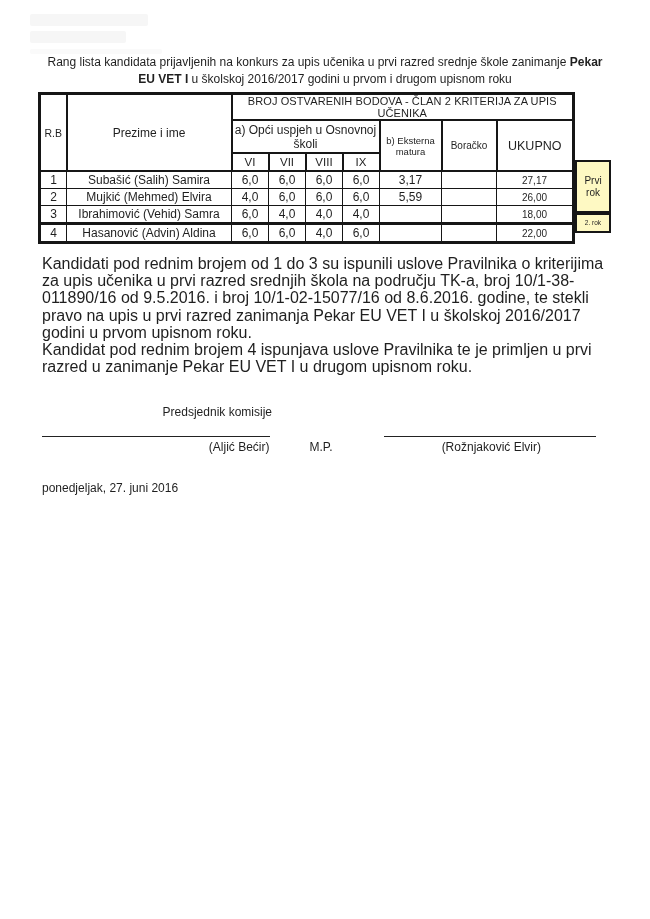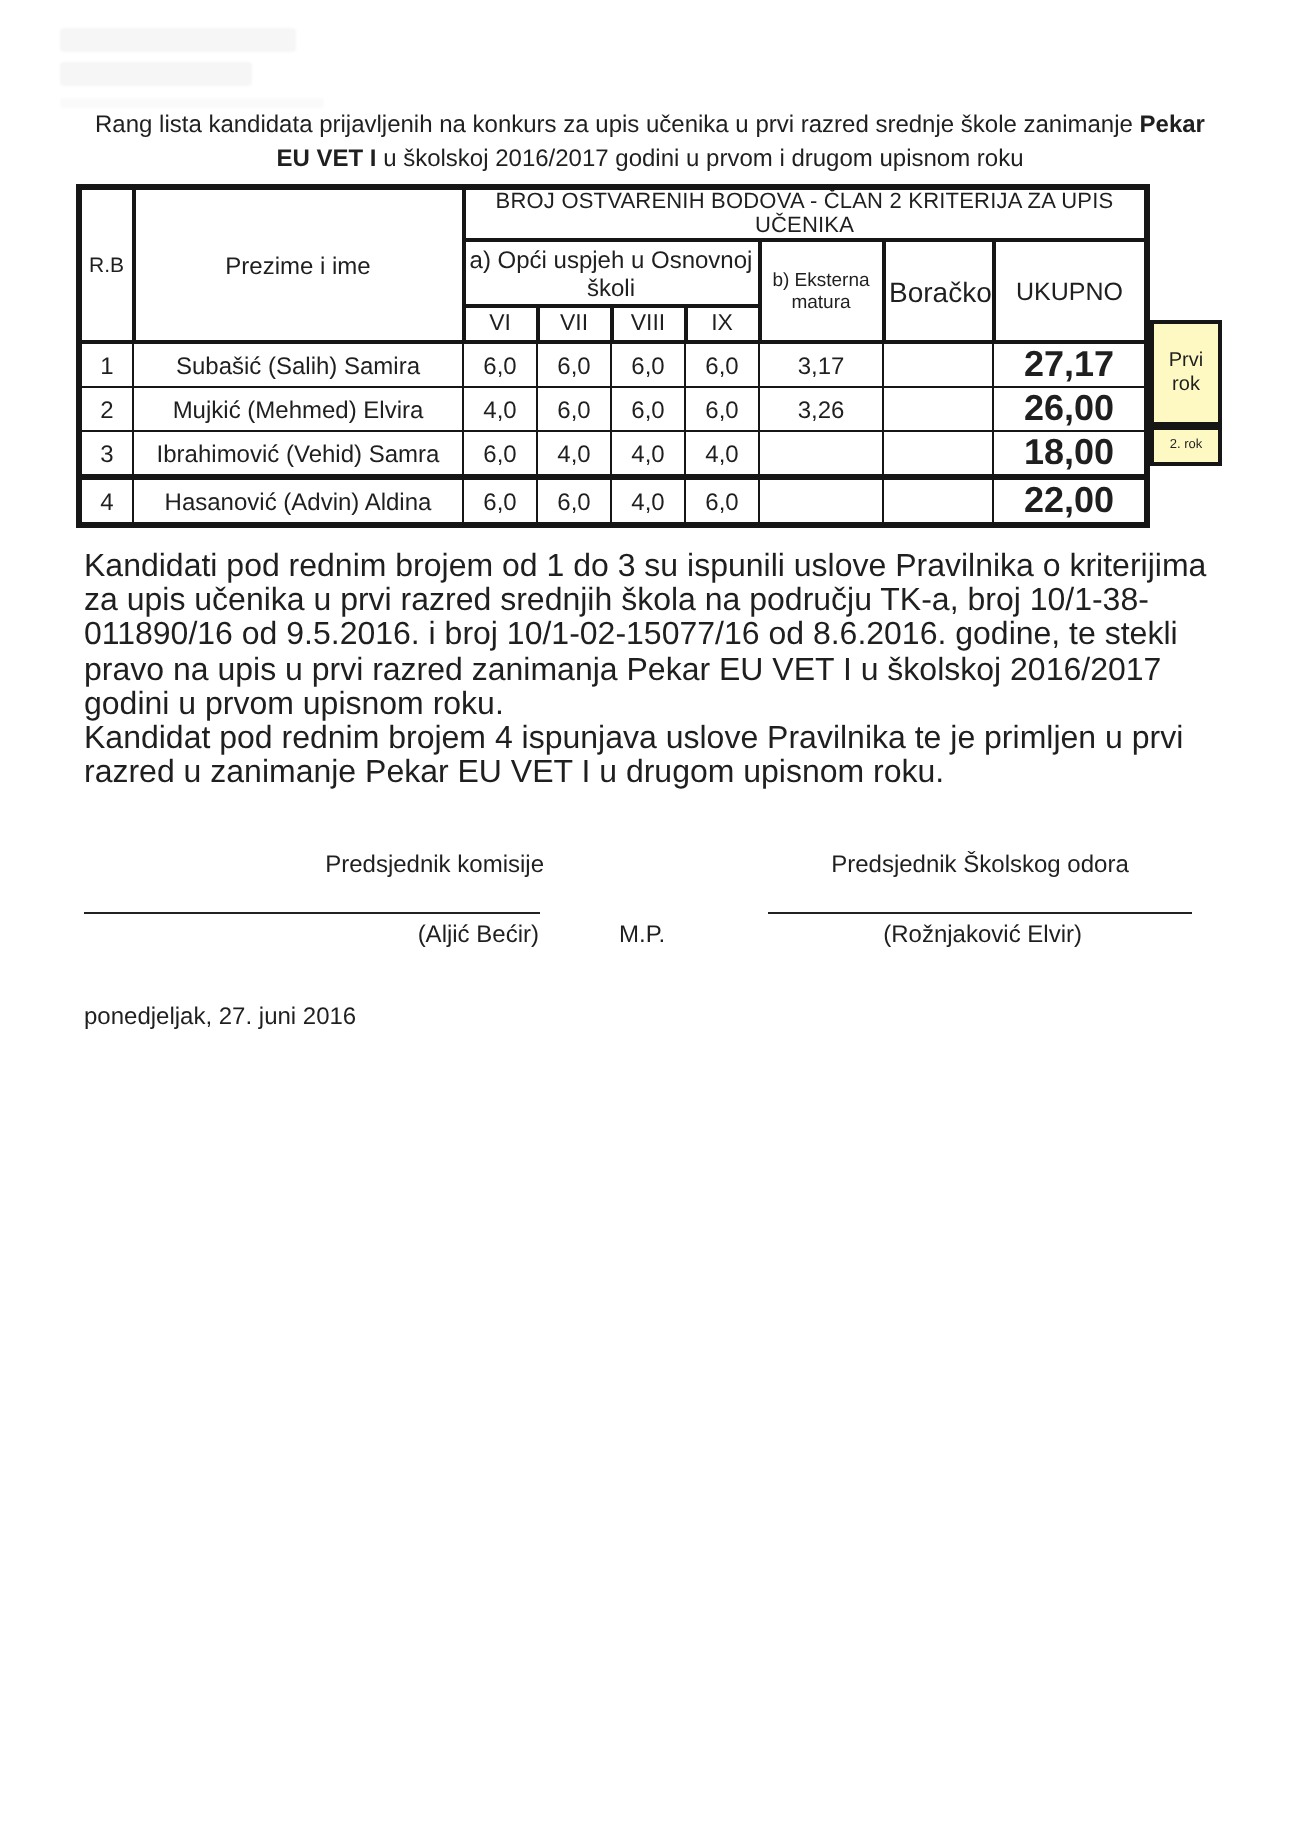--- a/index.html
+++ b/index.html
@@ -57,7 +57,7 @@
   td.grade { font-size: 11.5px; height: 16px; }
   td.rb-h { font-size: 10.5px; }
   td.ekst  { font-size: 9.5px; line-height: 11px; }
-  td.borac { font-size: 14px; }
+  td.borac { font-size: 10px; }
   td.ukupno-h { font-weight: normal; font-size: 12.5px; }
   td.name-d { text-align: left; padding-left: 4px; }
   td.total-d { font-weight: bold; font-size: 18px; margin-left: 20px; }

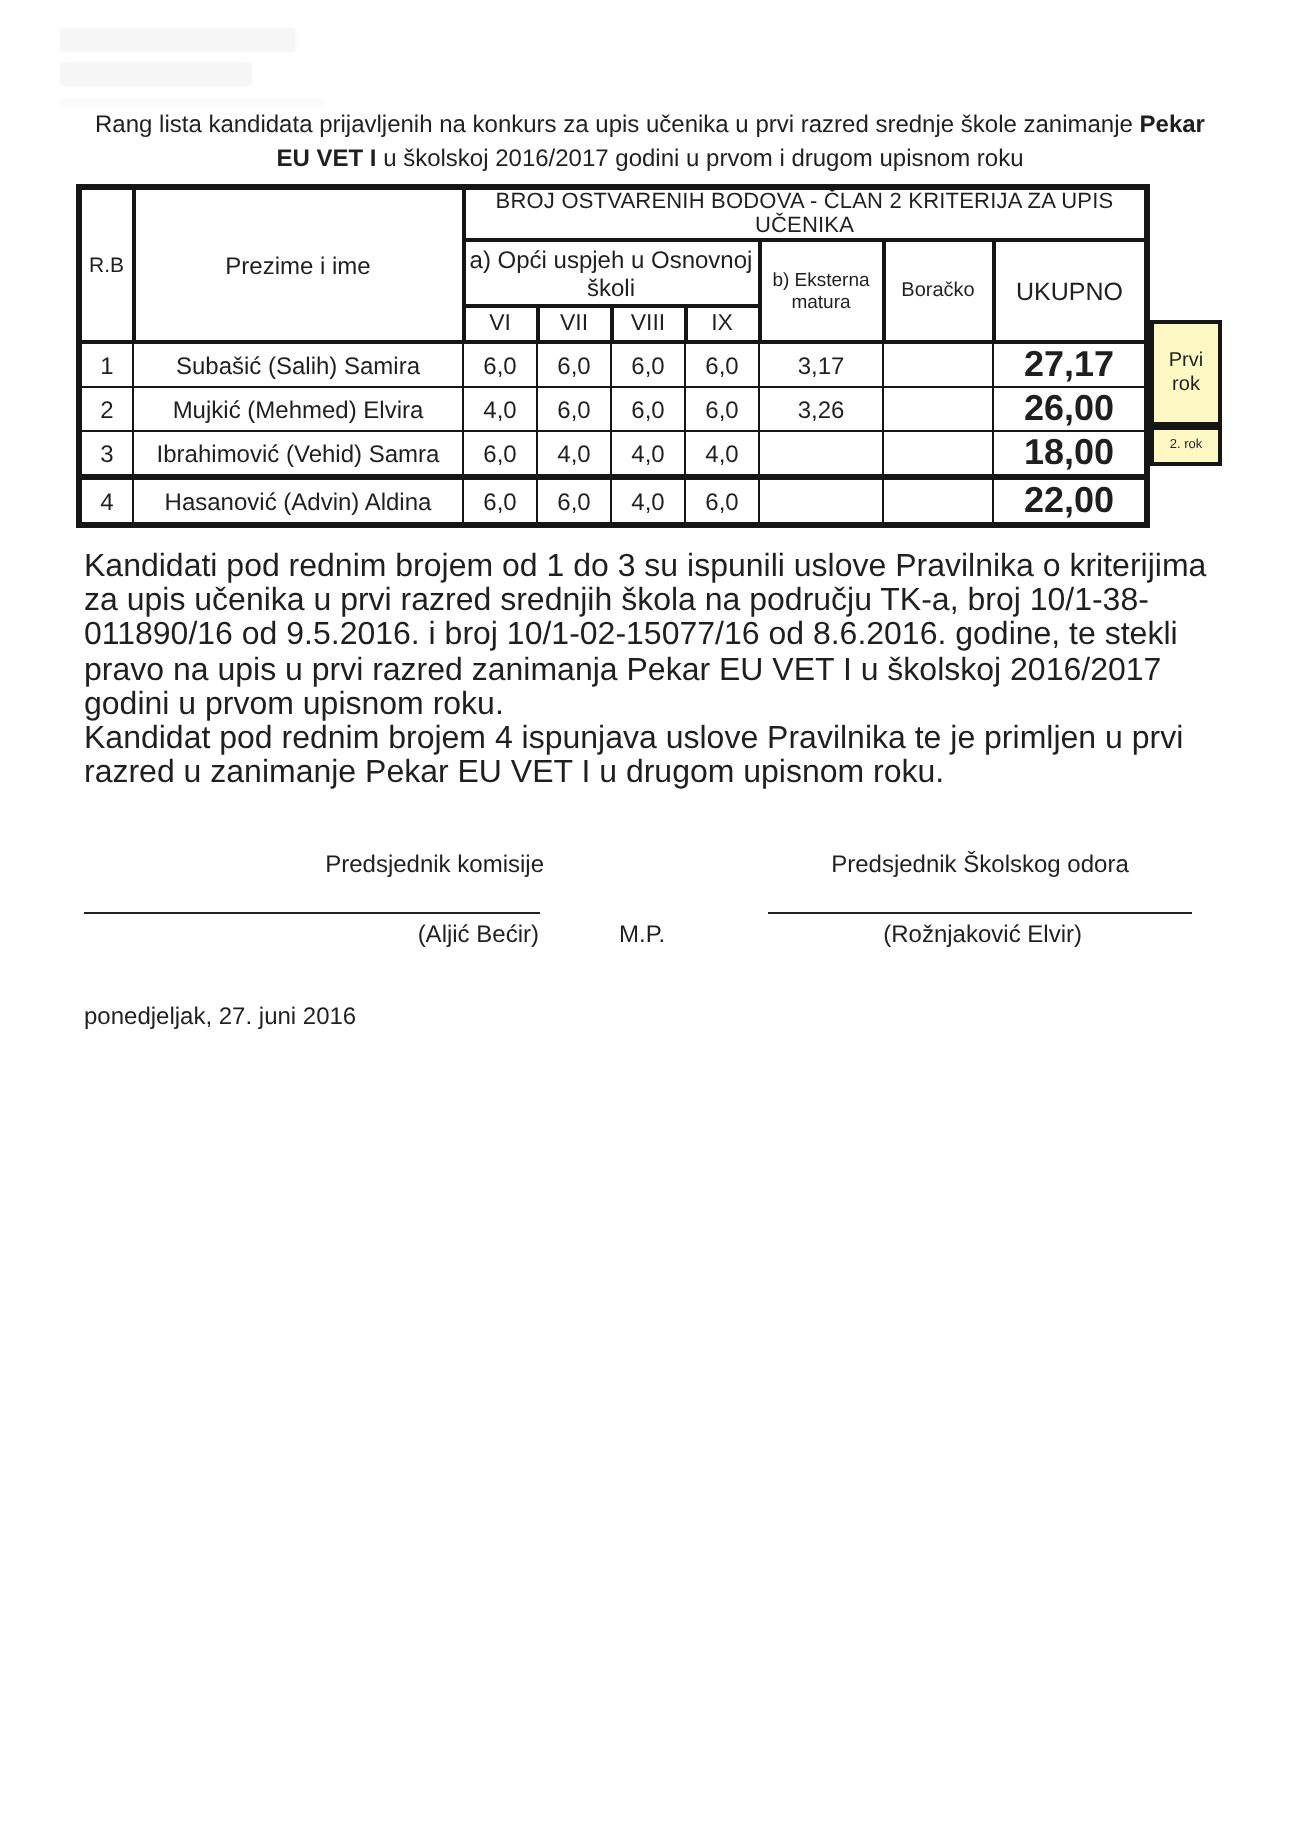--- a/index.html
+++ b/index.html
@@ -60,7 +60,7 @@
   td.borac { font-size: 10px; }
   td.ukupno-h { font-weight: normal; font-size: 12.5px; }
   td.name-d { text-align: left; padding-left: 4px; }
-  td.total-d { font-weight: bold; font-size: 18px; margin-left: 20px; }
+  td.total-d { font-weight: normal; font-size: 10px; margin-left: 20px; }
   tr.second-period td { border-top: 3px solid #161616; }
 
   .rok-box {

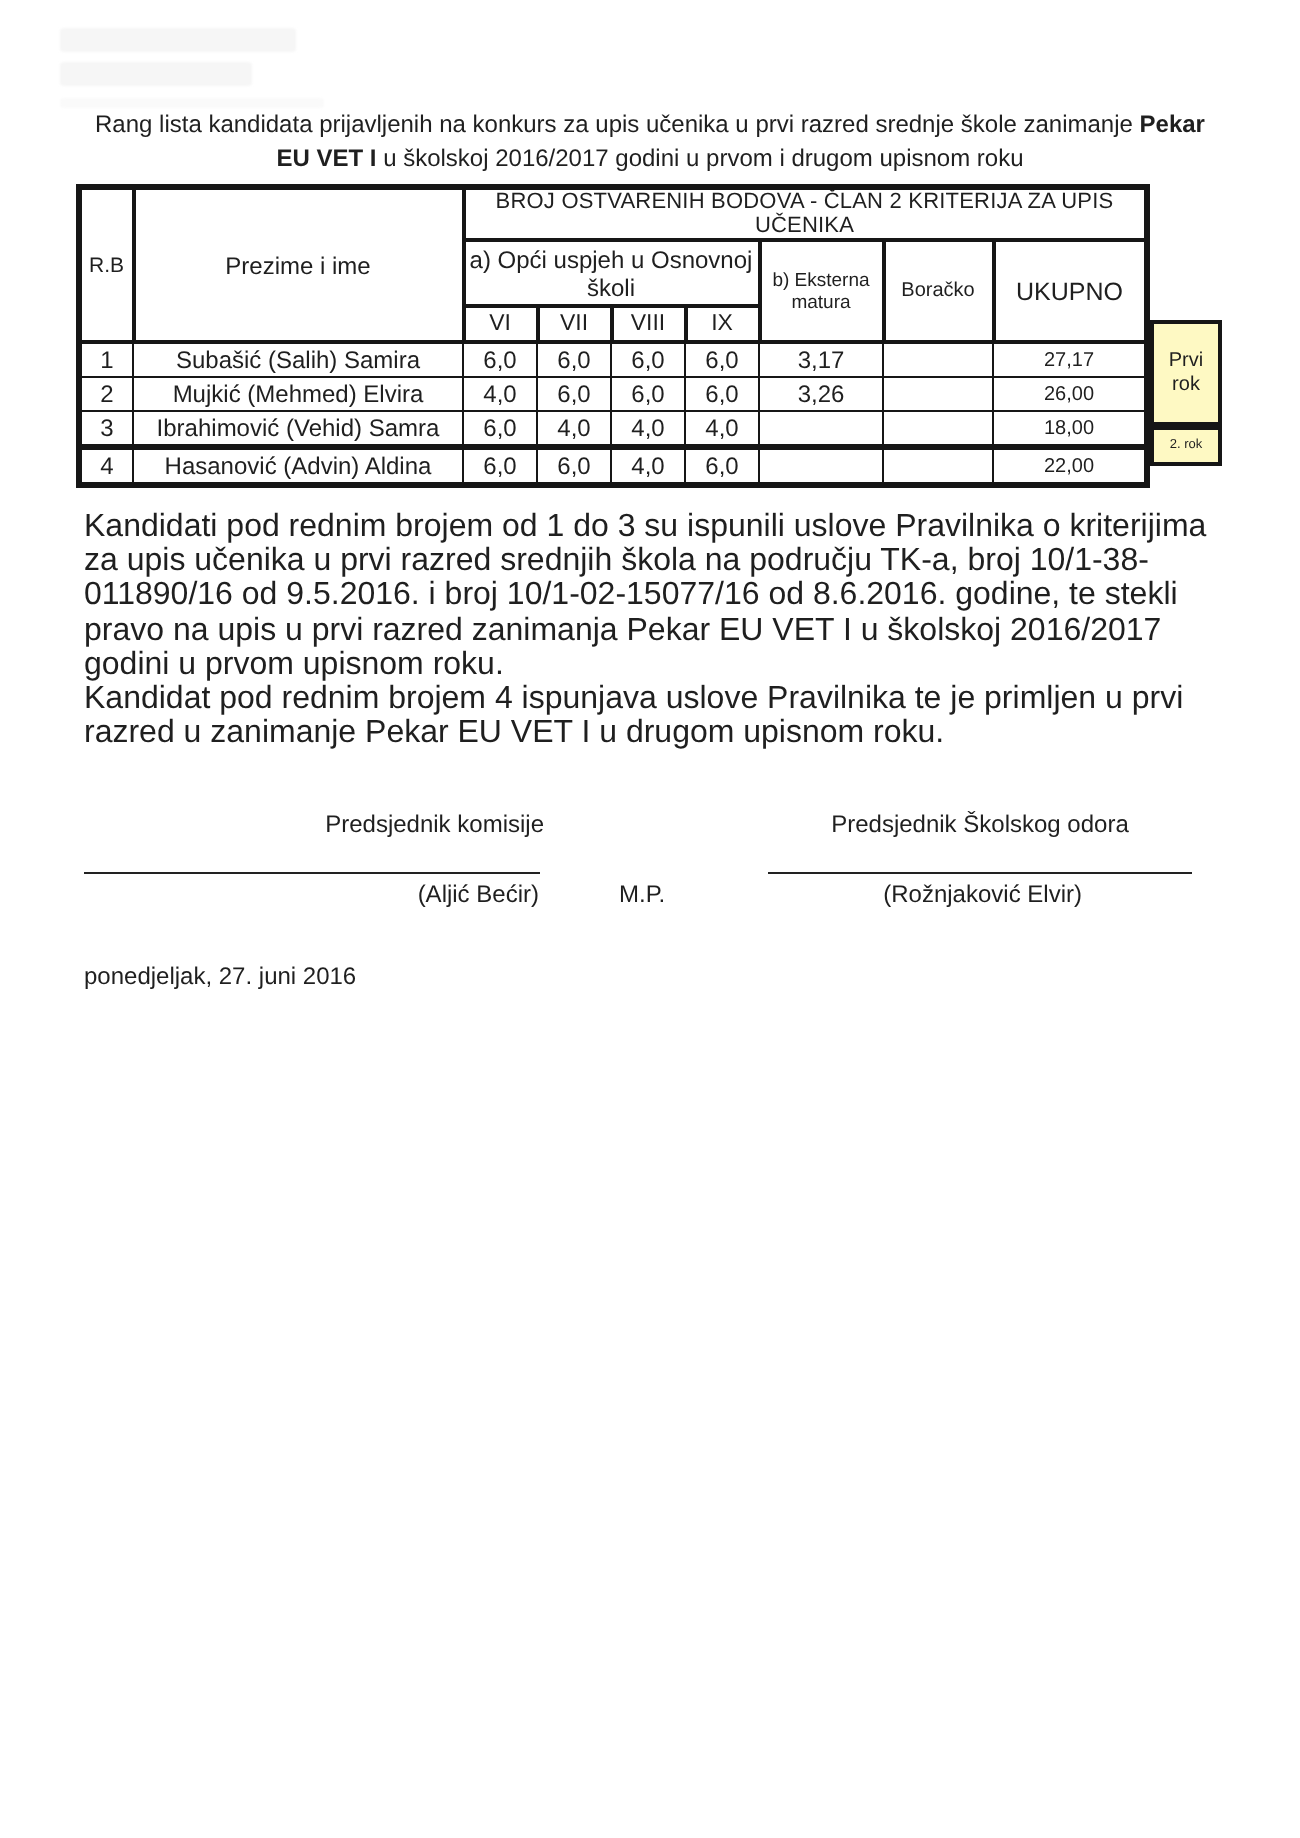--- a/index.html
+++ b/index.html
@@ -167,7 +167,7 @@
         <td class="d">6,0</td>
         <td class="d">6,0</td>
         <td class="d">6,0</td>
-        <td class="d">3,26</td>
+        <td class="d">5,59</td>
         <td class="d"></td>
         <td class="d total-d">26,00</td>
       </tr>

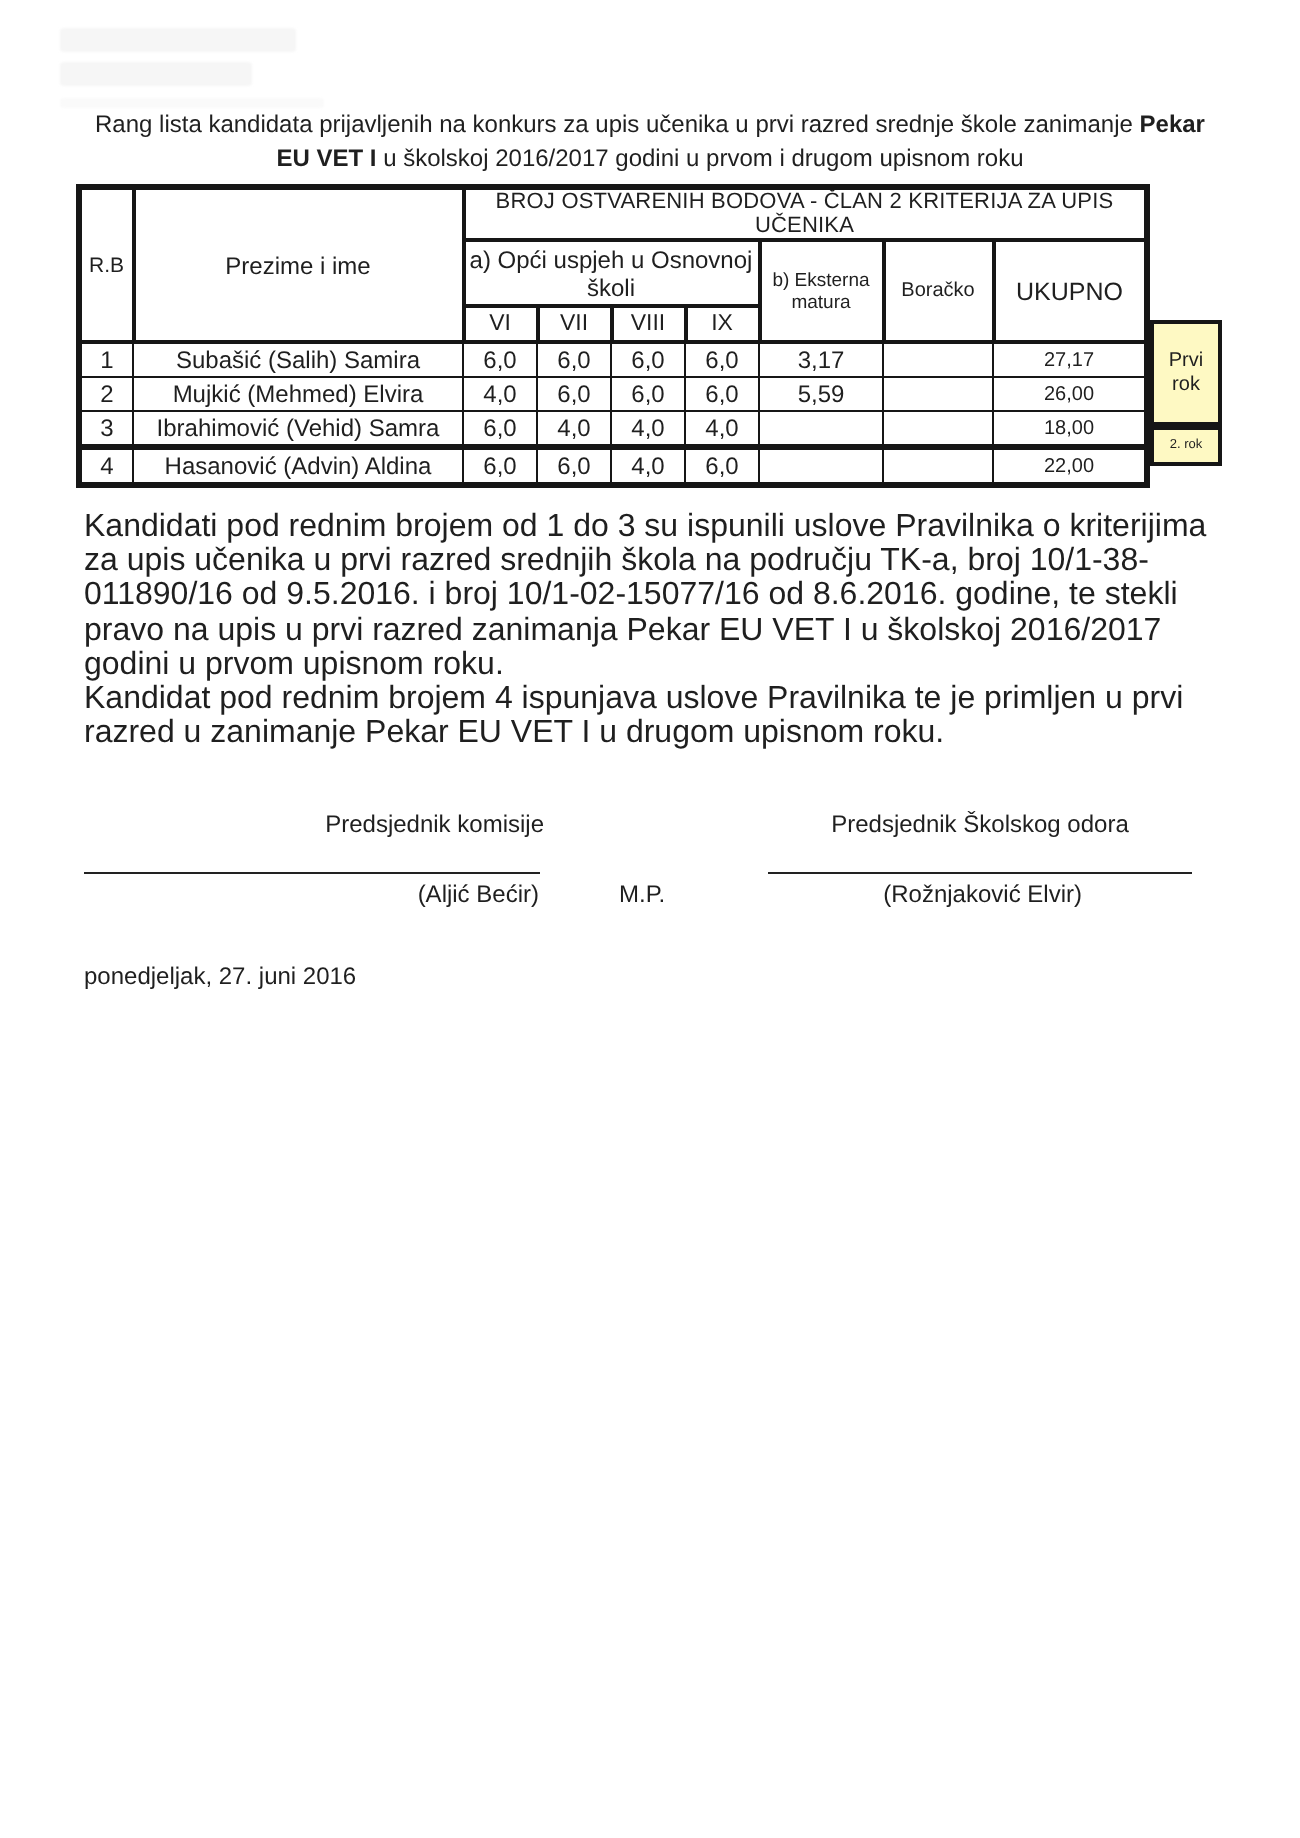--- a/index.html
+++ b/index.html
@@ -211,7 +211,6 @@
   <div class="sig-row">
     <div class="sig-col-left sig-title">Predsjednik komisije</div>
     <div class="sig-col-mid"></div>
-    <div class="sig-col-right sig-title">Predsjednik Školskog odora</div>
   </div>
   <div class="sig-row sig-line-row">
     <div class="sig-col-left">

